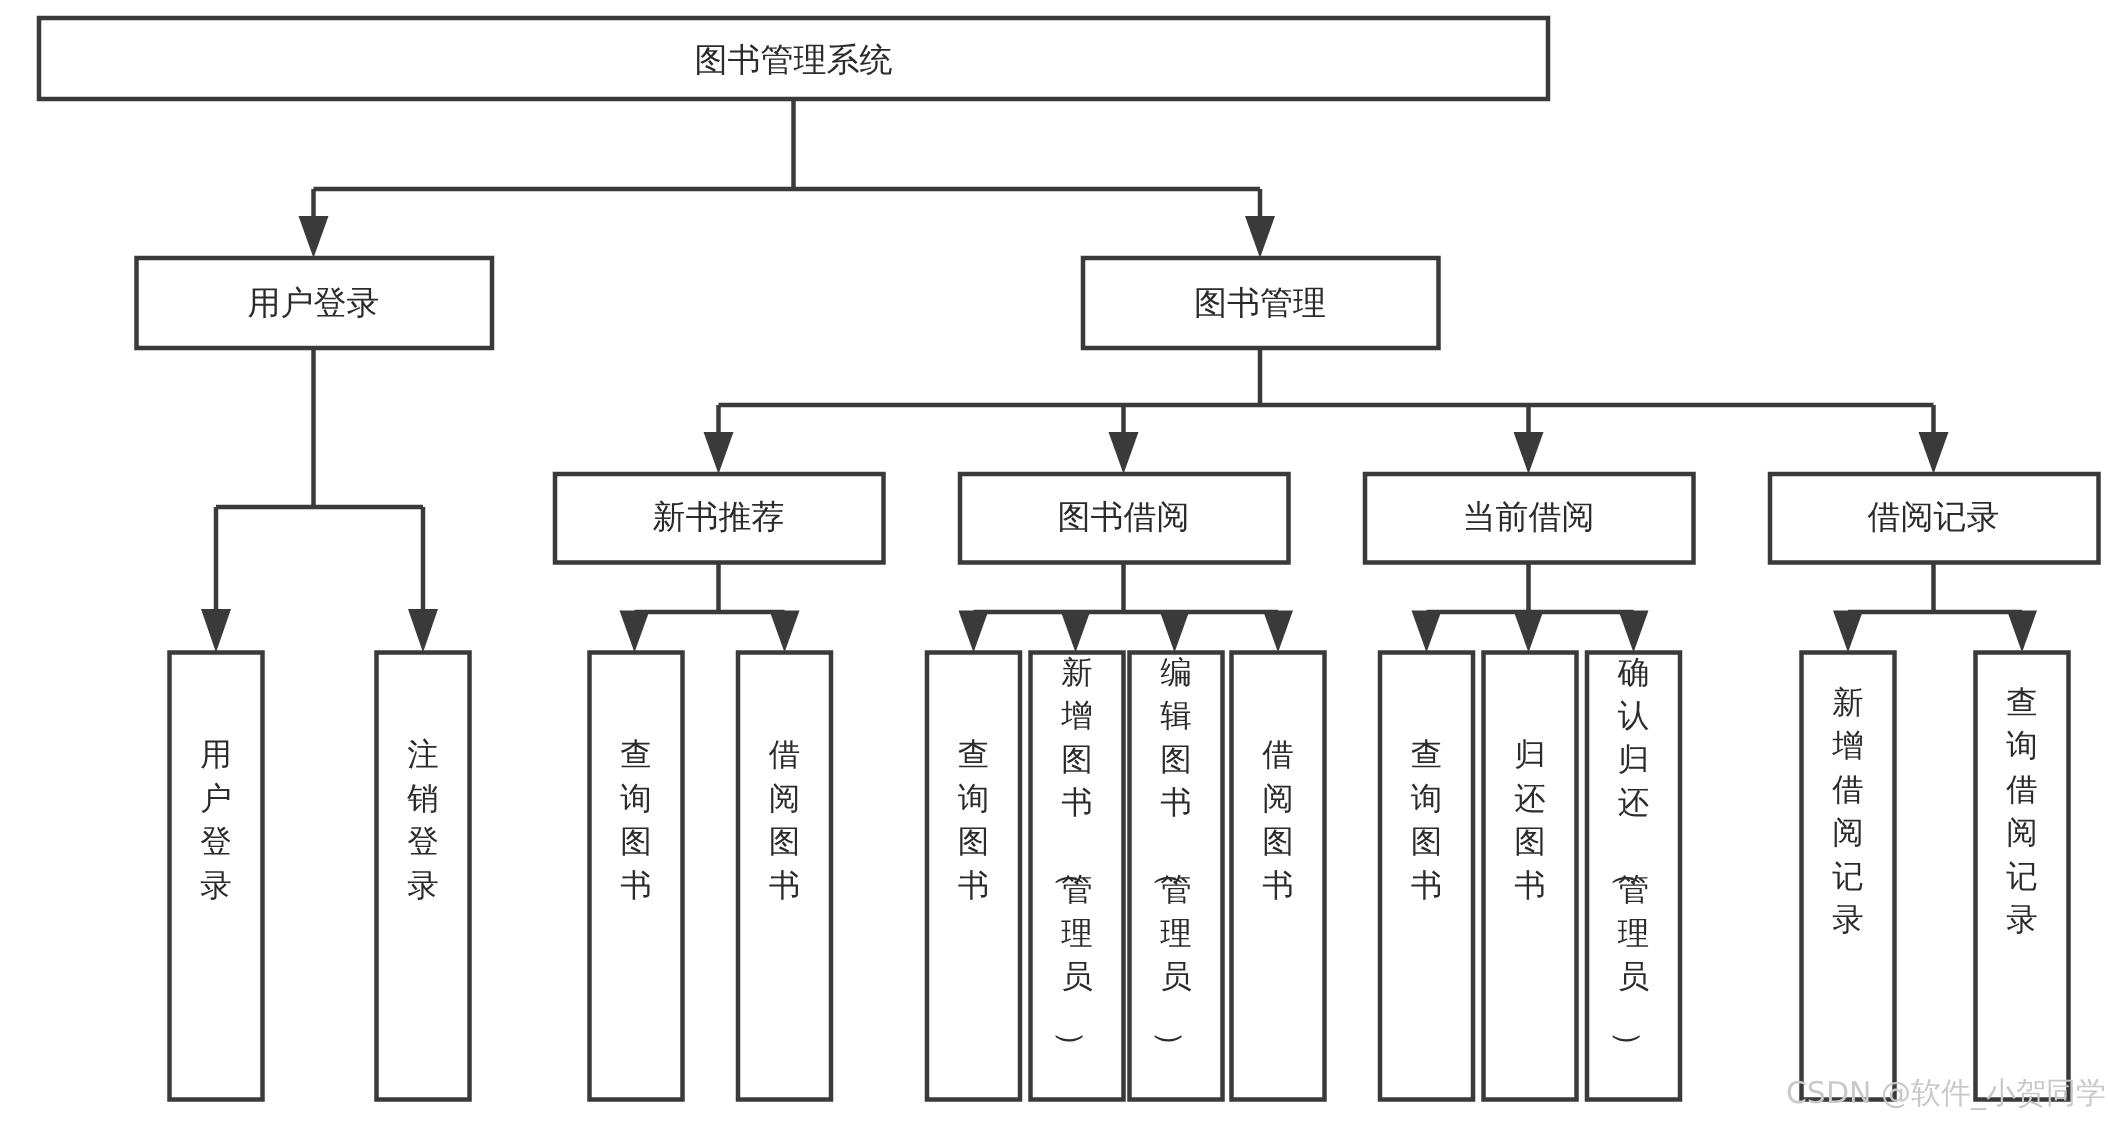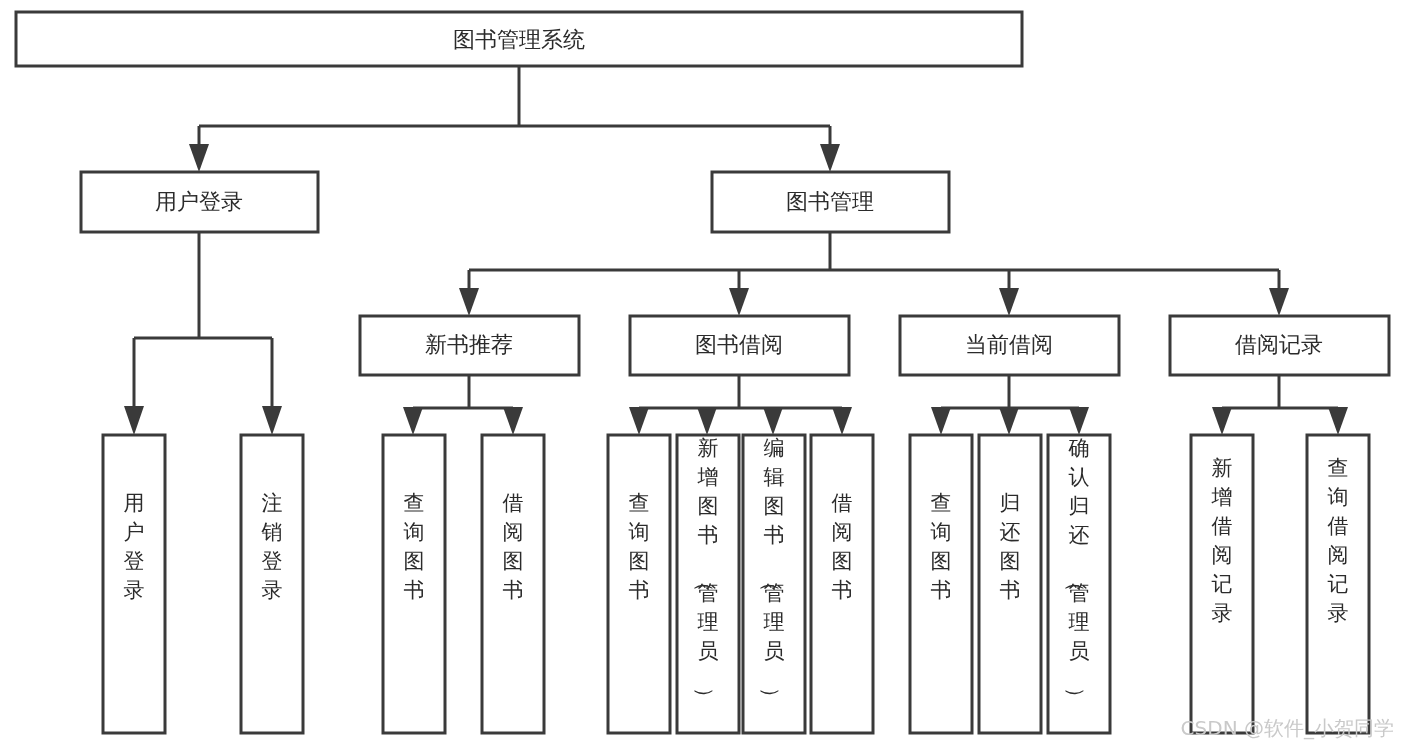--- a/index.html
+++ b/index.html
@@ -16,7 +16,7 @@
   }
   #diagram-root {
     position: absolute;
-    left: 0;
+    left: 10px;
     top: 0;
     width: 1145px;
     height: 747px;

